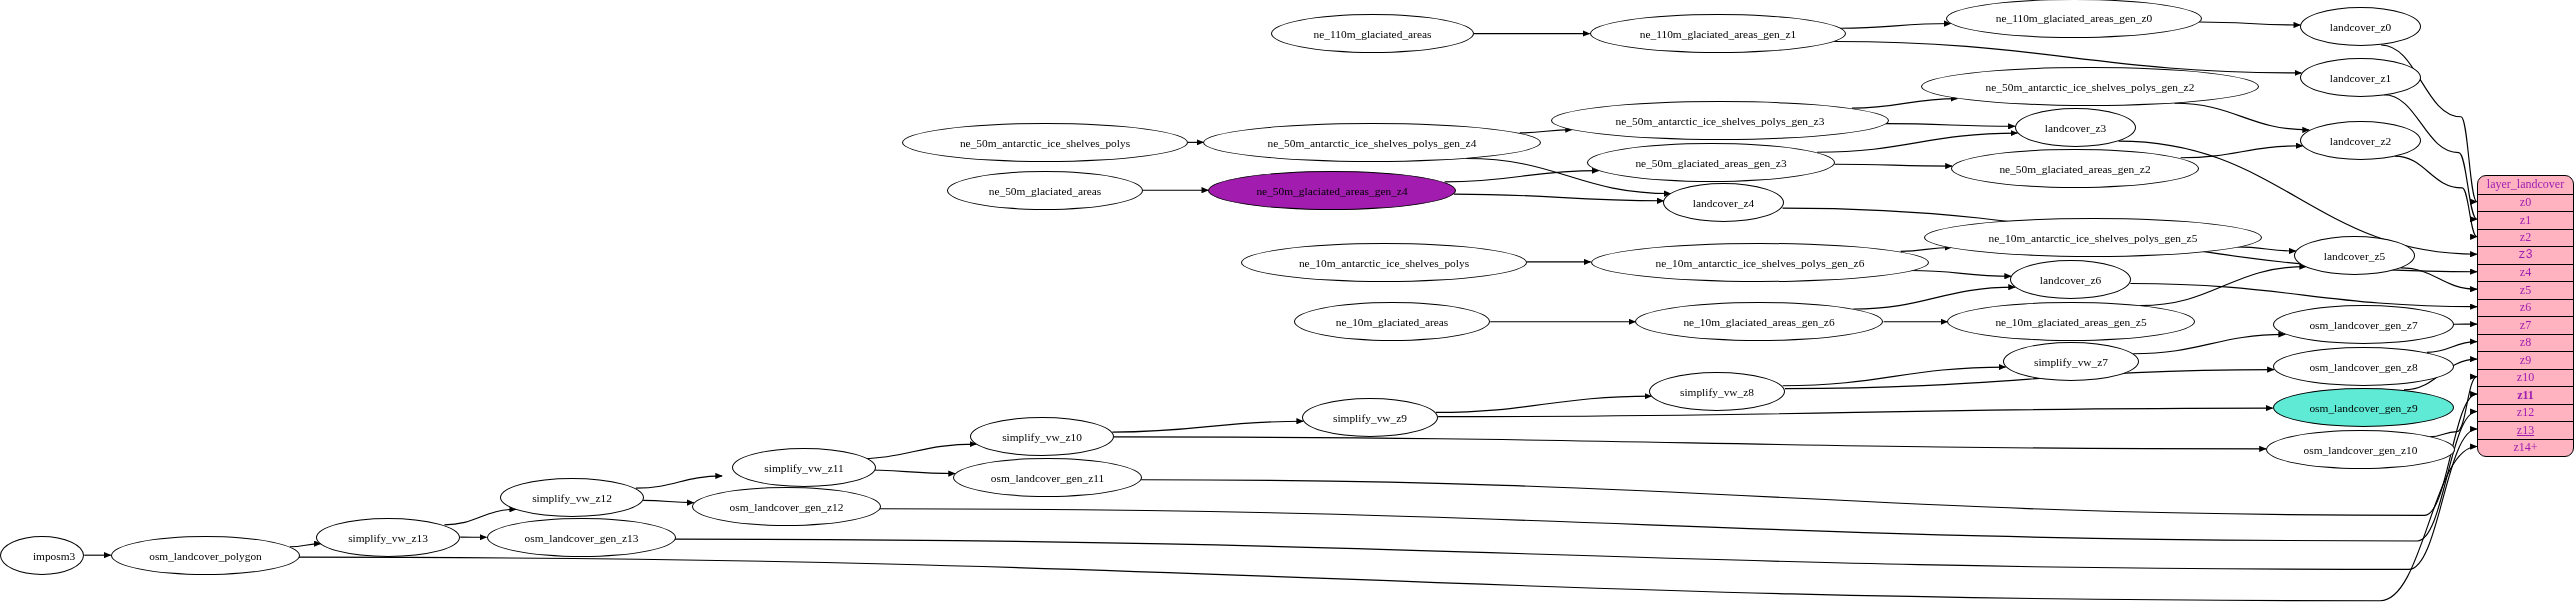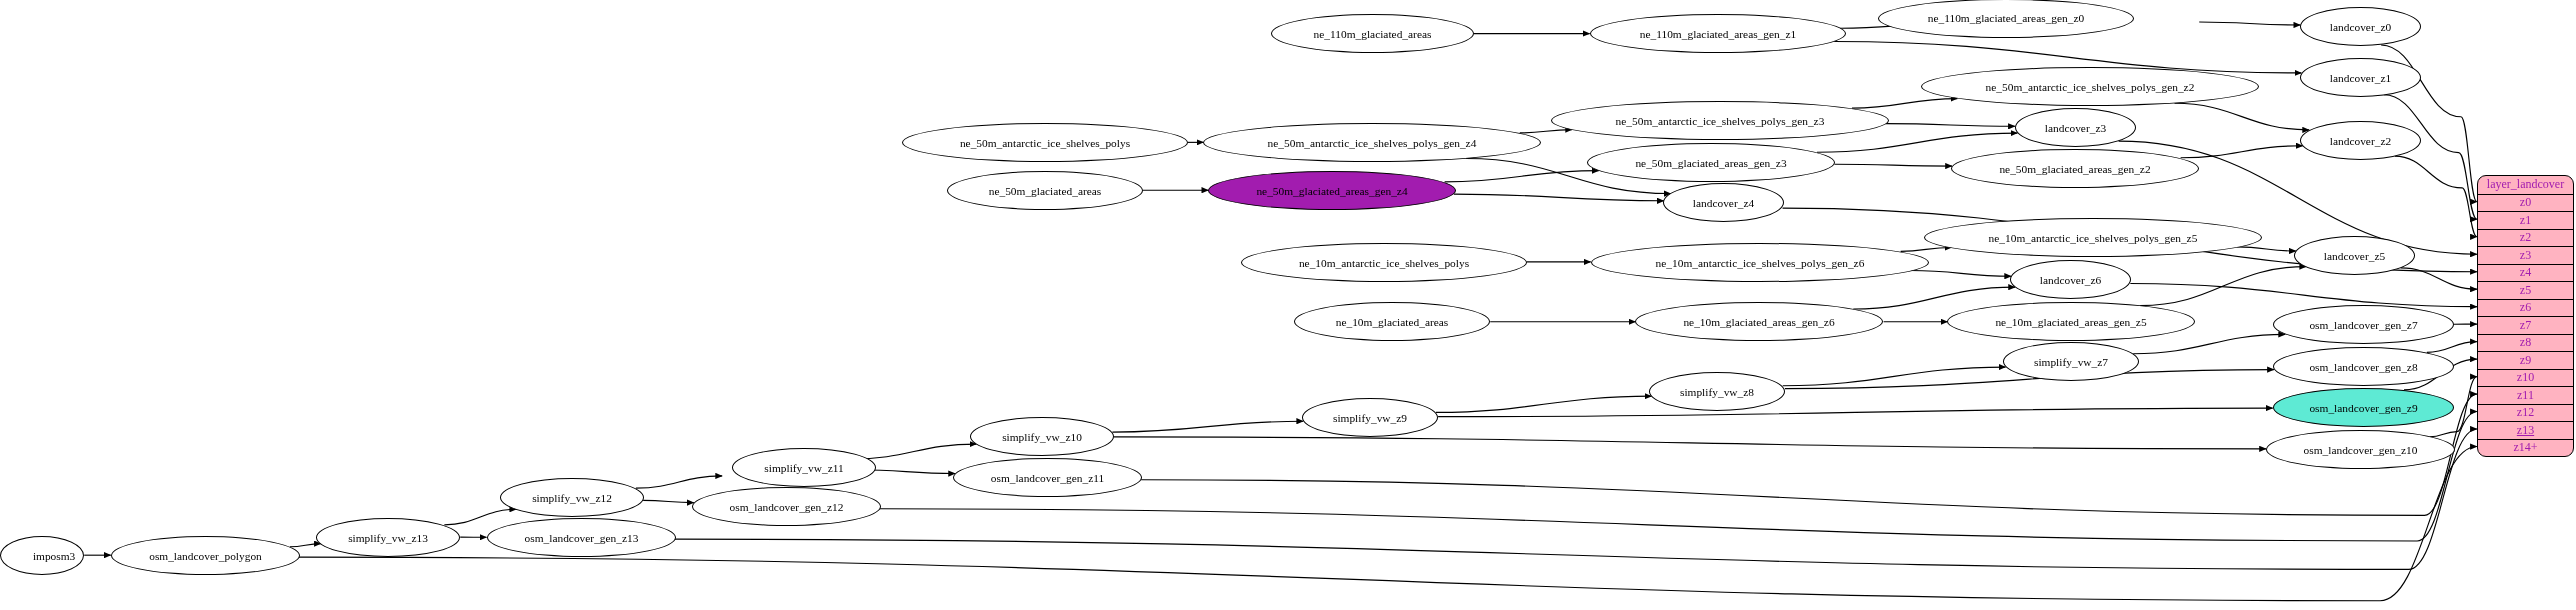--- a/index.html
+++ b/index.html
@@ -129,7 +129,7 @@
       <div class="node" style="left: 2273px; top: 305px; width: 181px; height: 39px; background: rgb(255, 255, 255); border-color: rgb(0, 0, 0);">osm_landcover_gen_z7</div>
       <div class="node" style="left: 1271px; top: 14.2px; width: 203px; height: 39px; background: rgb(255, 255, 255); border-color: rgb(0, 0, 0);">ne_110m_glaciated_areas</div>
       <div class="node" style="left: 1590px; top: 14.2px; width: 256px; height: 39px; background: rgb(255, 255, 255); border-color: rgb(0, 0, 0);">ne_110m_glaciated_areas_gen_z1</div>
-      <div class="node" style="left: 1878px; top: -1.1px; width: 256px; height: 39px; background: rgb(255, 255, 255); border-color: rgb(0, 0, 0);">ne_110m_glaciated_areas_gen_z0</div>
+      <div class="node" style="left: 1946px; top: -1.1px; width: 256px; height: 39px; background: rgb(255, 255, 255); border-color: rgb(0, 0, 0);">ne_110m_glaciated_areas_gen_z0</div>
       <div class="node" style="left: 2300px; top: 7.4px; width: 121px; height: 39px; background: rgb(255, 255, 255); border-color: rgb(0, 0, 0);">landcover_z0</div>
       <div class="node" style="left: 2300px; top: 58px; width: 121px; height: 39px; background: rgb(255, 255, 255); border-color: rgb(0, 0, 0);">landcover_z1</div>
       <div class="node" style="left: 902px; top: 123px; width: 286px; height: 39px; background: rgb(255, 255, 255); border-color: rgb(0, 0, 0);">ne_50m_antarctic_ice_shelves_polys</div>

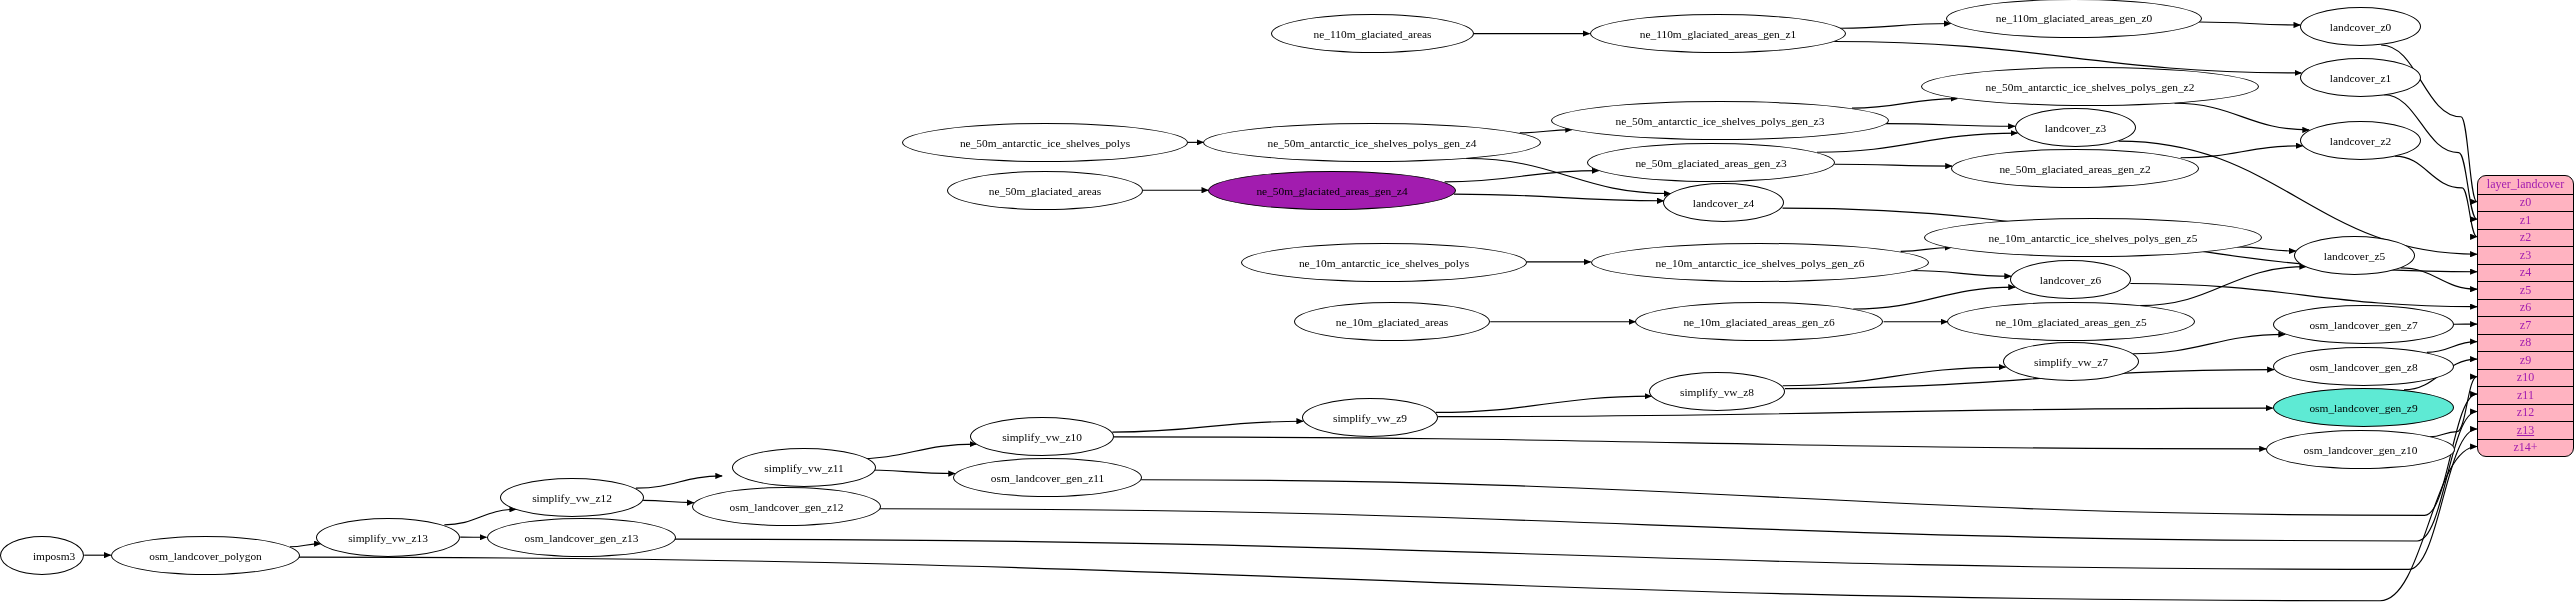--- a/index.html
+++ b/index.html
@@ -158,7 +158,7 @@
         <div class="tbl-row" style="height: 17.5px;">z0</div>
         <div class="tbl-row" style="height: 17.5px;">z1</div>
         <div class="tbl-row" style="height: 17.5px;">z2</div>
-        <div class="tbl-row" style="height: 17.5px;">z3</div>
+        <div class="tbl-row" style="height: 17.5px; font-family: Liberation Mono, monospace;">z3</div>
         <div class="tbl-row" style="height: 17.5px;">z4</div>
         <div class="tbl-row" style="height: 17.5px; font-family: Liberation Serif, serif;">z5</div>
         <div class="tbl-row" style="height: 17.5px;">z6</div>

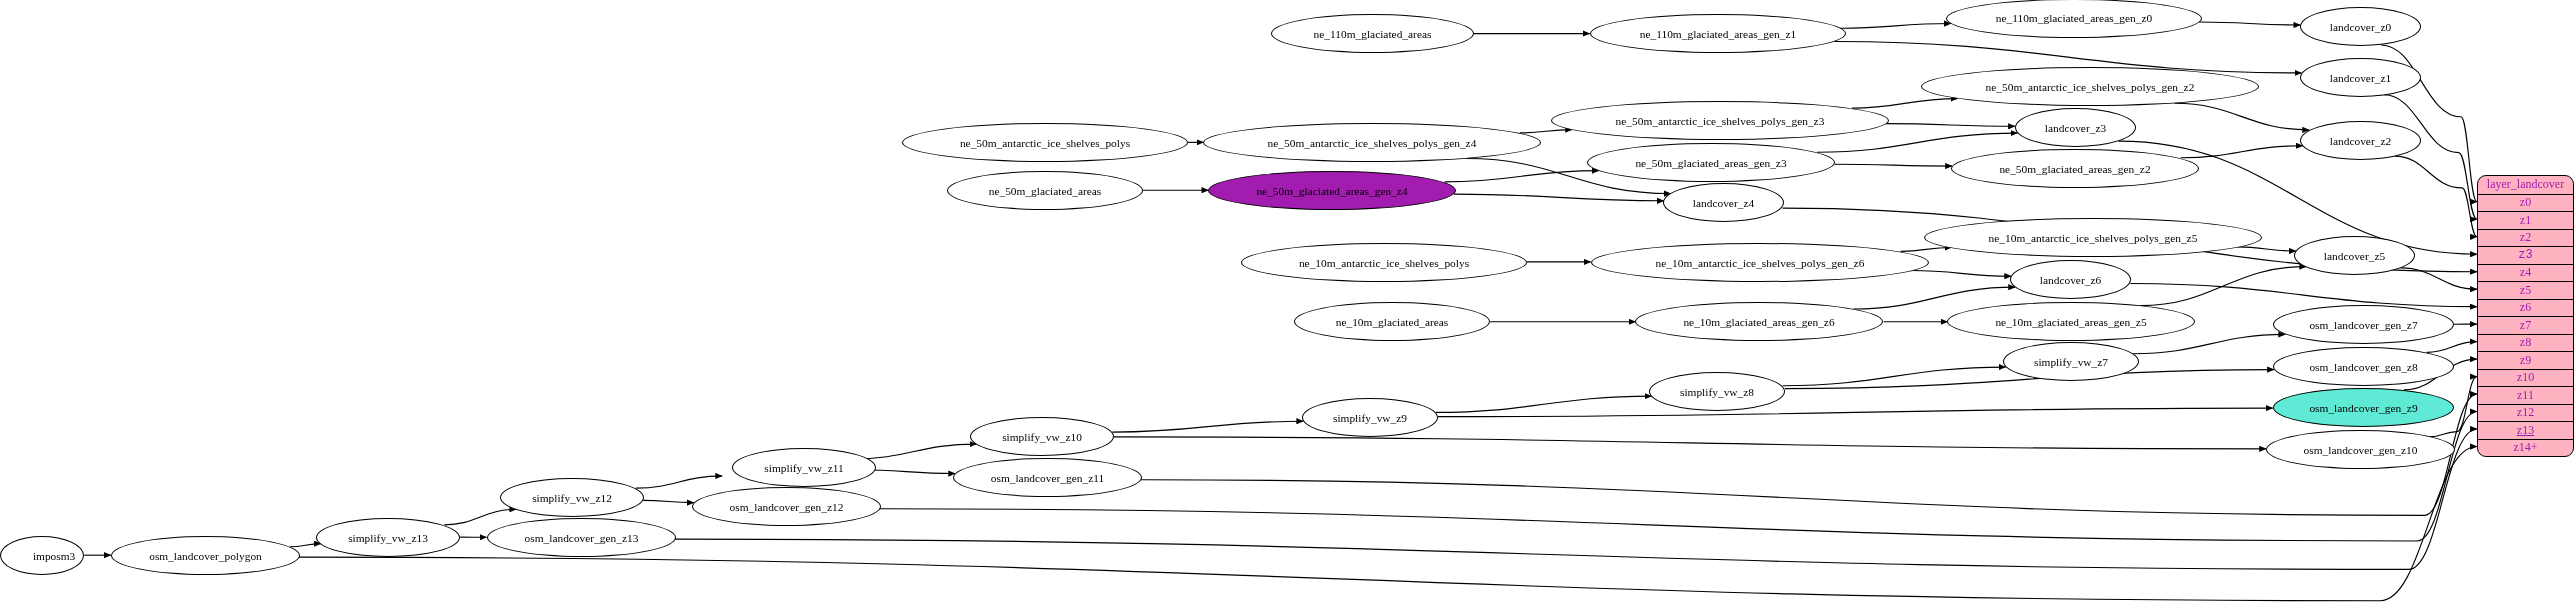--- a/index.html
+++ b/index.html
@@ -166,7 +166,7 @@
         <div class="tbl-row" style="height: 17.5px;">z8</div>
         <div class="tbl-row" style="height: 17.5px;">z9</div>
         <div class="tbl-row" style="height: 17.5px;">z10</div>
-        <div class="tbl-row" style="height: 17.5px;">z11</div>
+        <div class="tbl-row" style="height: 17.5px; font-weight: bold;">z11</div>
         <div class="tbl-row" style="height: 17.5px;">z12</div>
         <div class="tbl-row" style="height: 17.5px; text-decoration: underline;">z13</div>
         <div class="tbl-row" style="height: 17.5px;">z14+</div>

